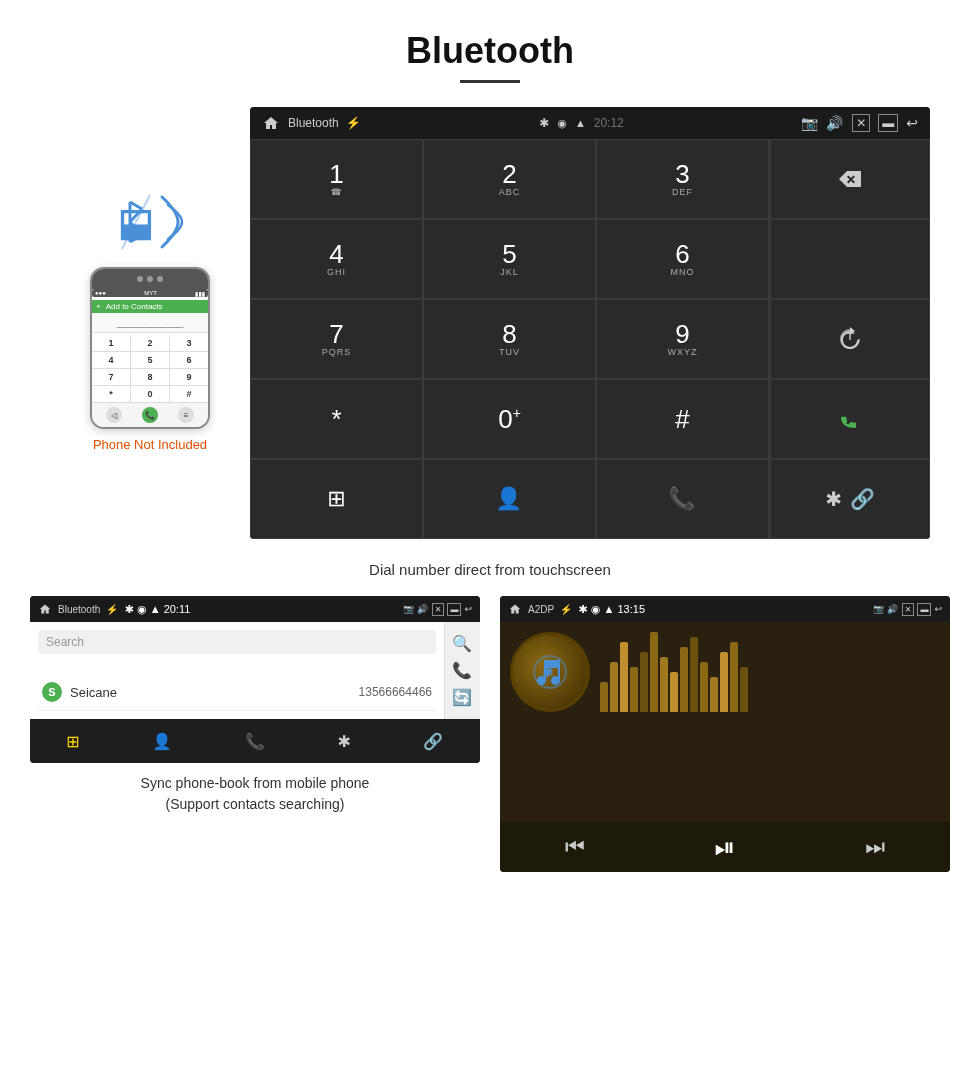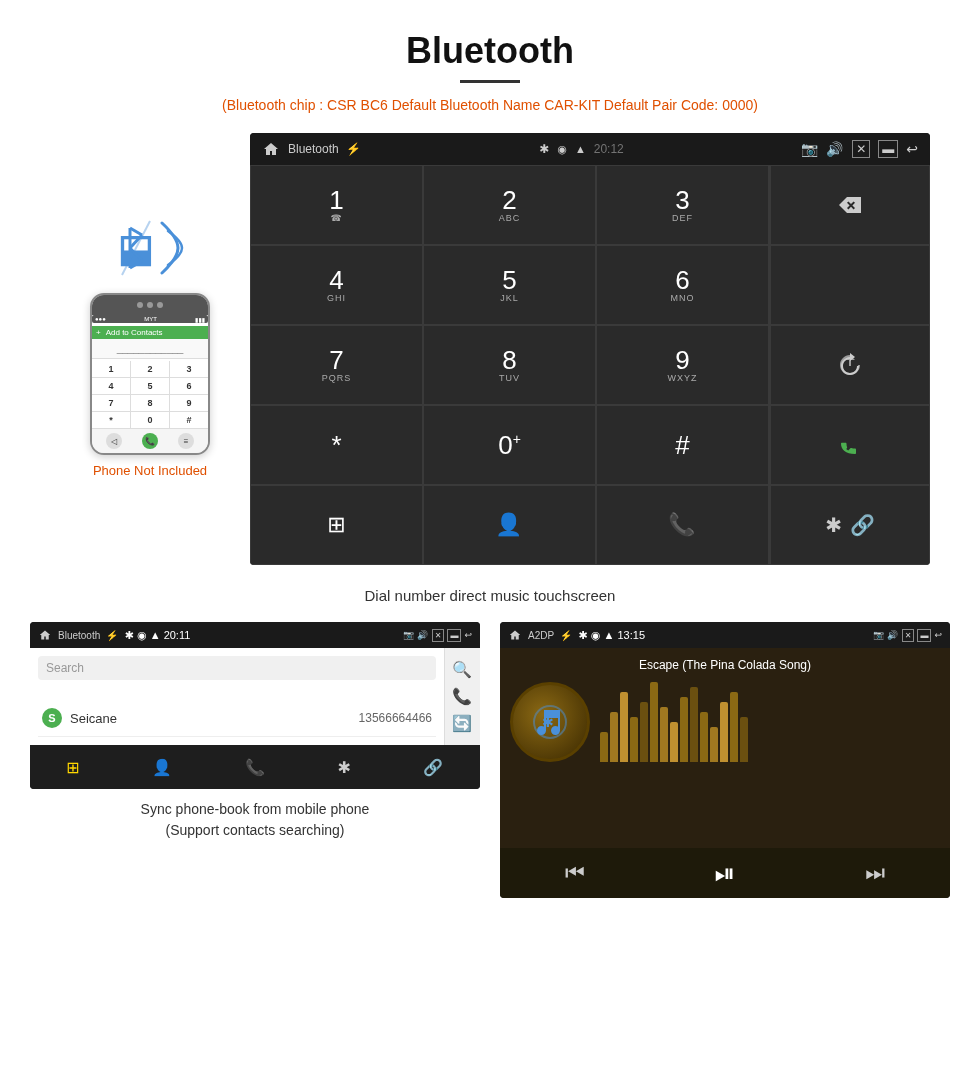--- a/index.html
+++ b/index.html
@@ -344,7 +344,6 @@
 <div class="page-header">
   <h1 class="page-title">Bluetooth</h1>
   <div class="title-underline"></div>
-  <p class="specs-line">(Bluetooth chip : CSR BC6    Default Bluetooth Name CAR-KIT    Default Pair Code: 0000)</p>
 </div>
 
 <div class="main-screen-section">

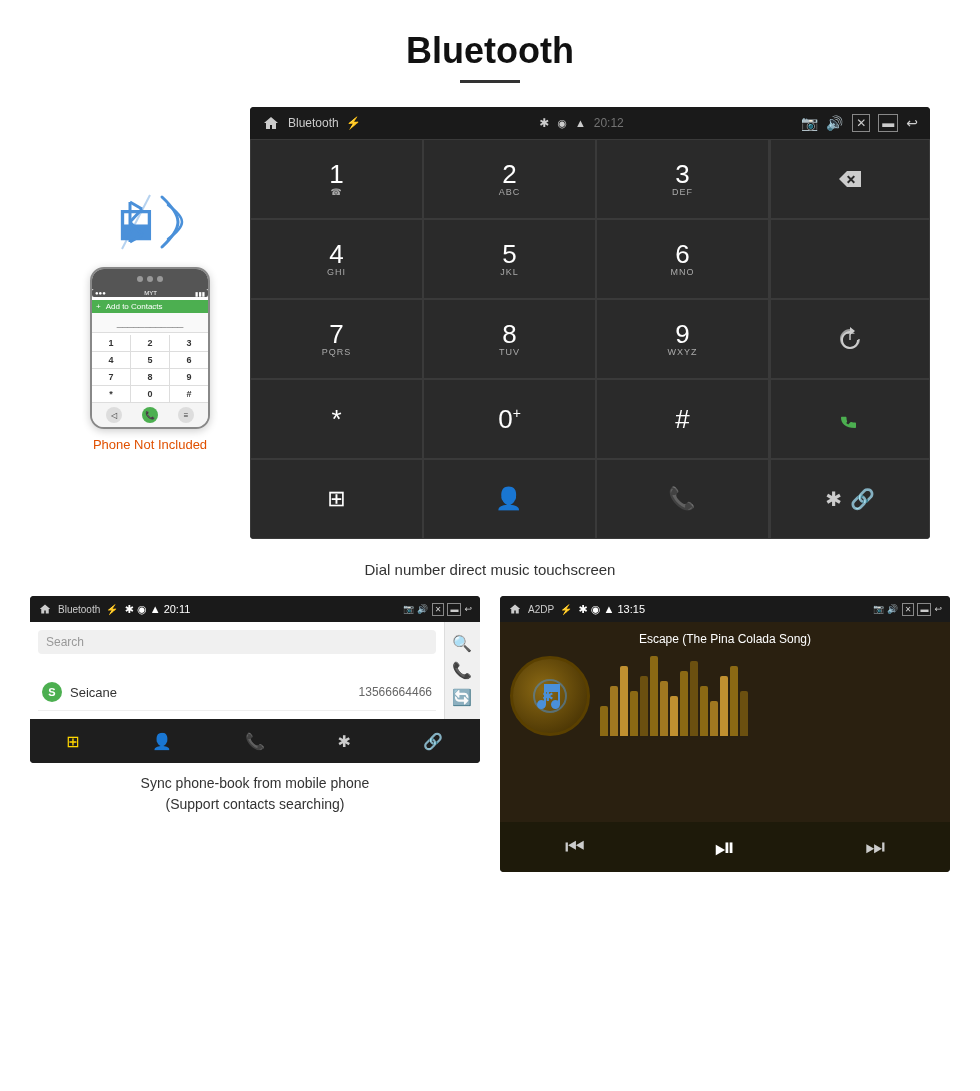--- a/index.html
+++ b/index.html
@@ -522,7 +522,7 @@
   </div>
 </div>
 
-<p class="dial-caption">Dial number direct music touchscreen</p>
+<p class="dial-caption">Dial number direct from touchscreen</p>
 
 <div class="bottom-screens">
 

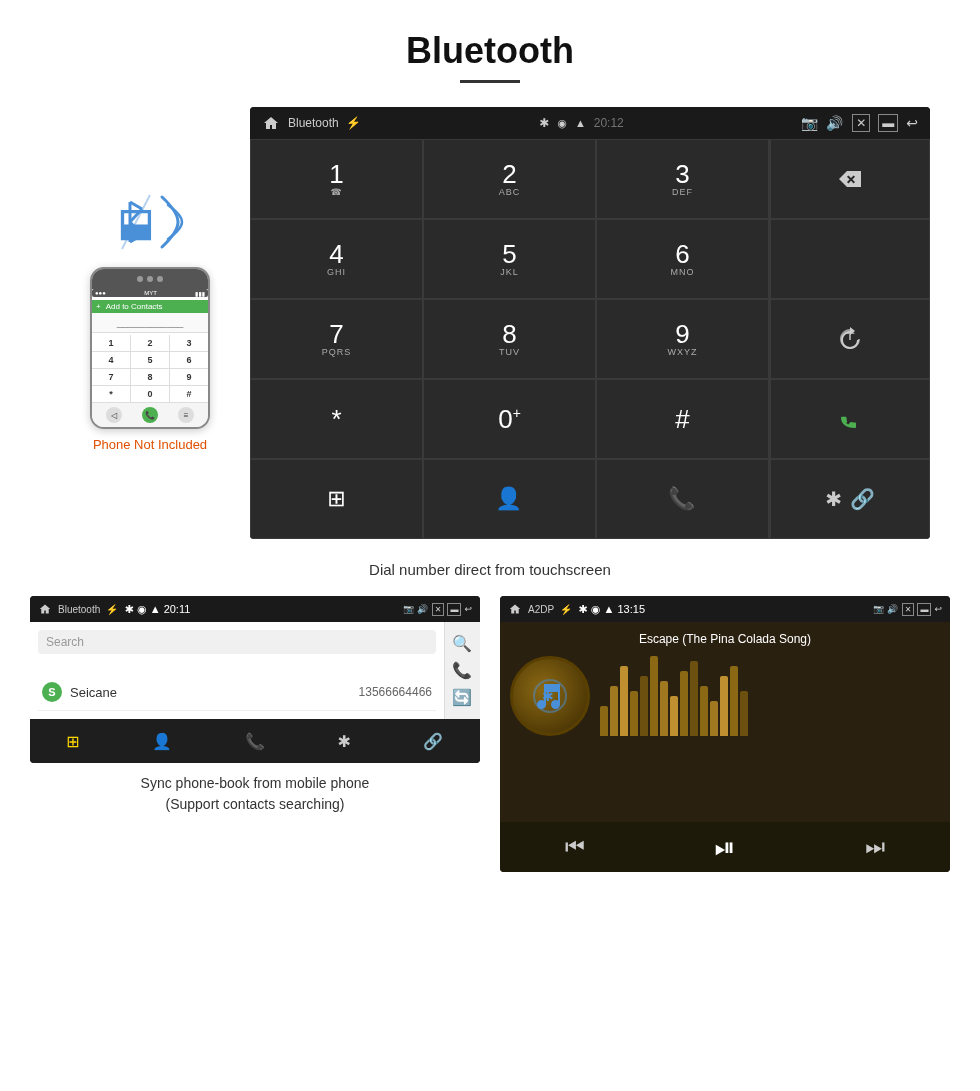--- a/index.html
+++ b/index.html
@@ -608,7 +608,6 @@
       </div>
 
       <div class="music-body">
-        <div class="music-song-title">Escape (The Pina Colada Song)</div>
         <div class="music-content">
           <div class="album-art">
             <svg width="36" height="36" viewBox="0 0 36 36" fill="#4a90d9">

